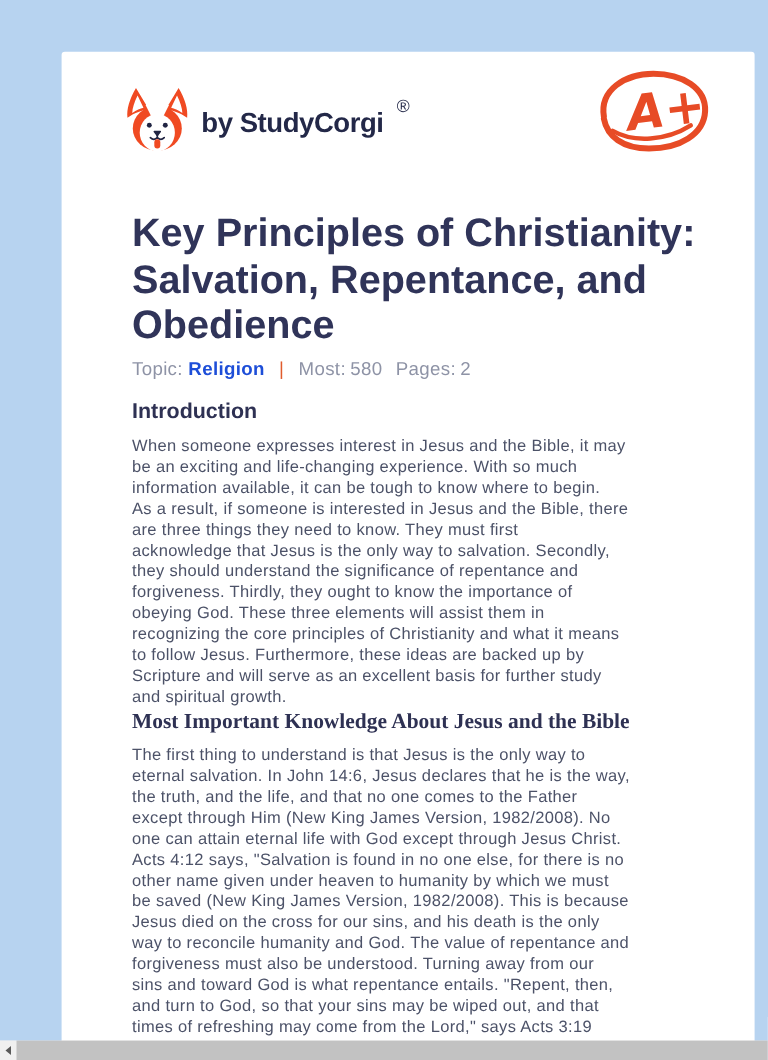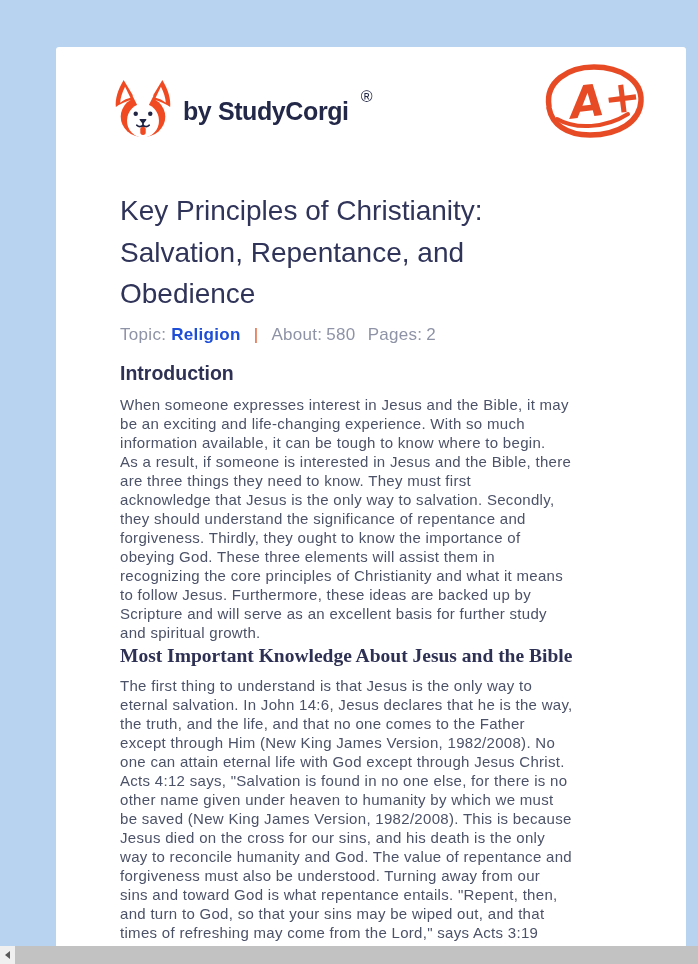--- a/index.html
+++ b/index.html
@@ -42,8 +42,8 @@
   .content { padding: 0 50px 0 64px; }
   .doc-title {
     margin-top: 46px;
-    font-size: 28px;
-    font-weight: 400;
+    font-size: 36px;
+    font-weight: 700;
     color: #303459;
     line-height: 41.5px;
     white-space: pre-line;

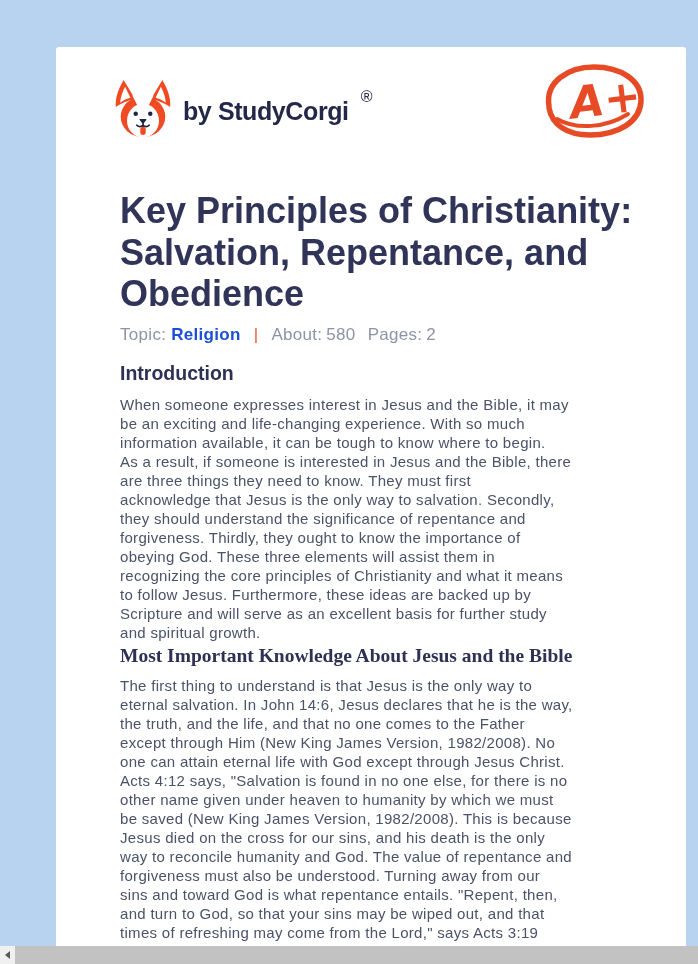--- a/index.html
+++ b/index.html
@@ -161,7 +161,7 @@
       <a class="meta-topic-value">Religion</a>
       <span class="meta-sep">|</span>
       <span class="meta-words">
-        <span>About:</span><span class="val">580</span>
+        <span>Most:</span><span class="val">580</span>
       </span>
       <span class="meta-pages">
         <span>Pages:</span><span class="val">2</span>

